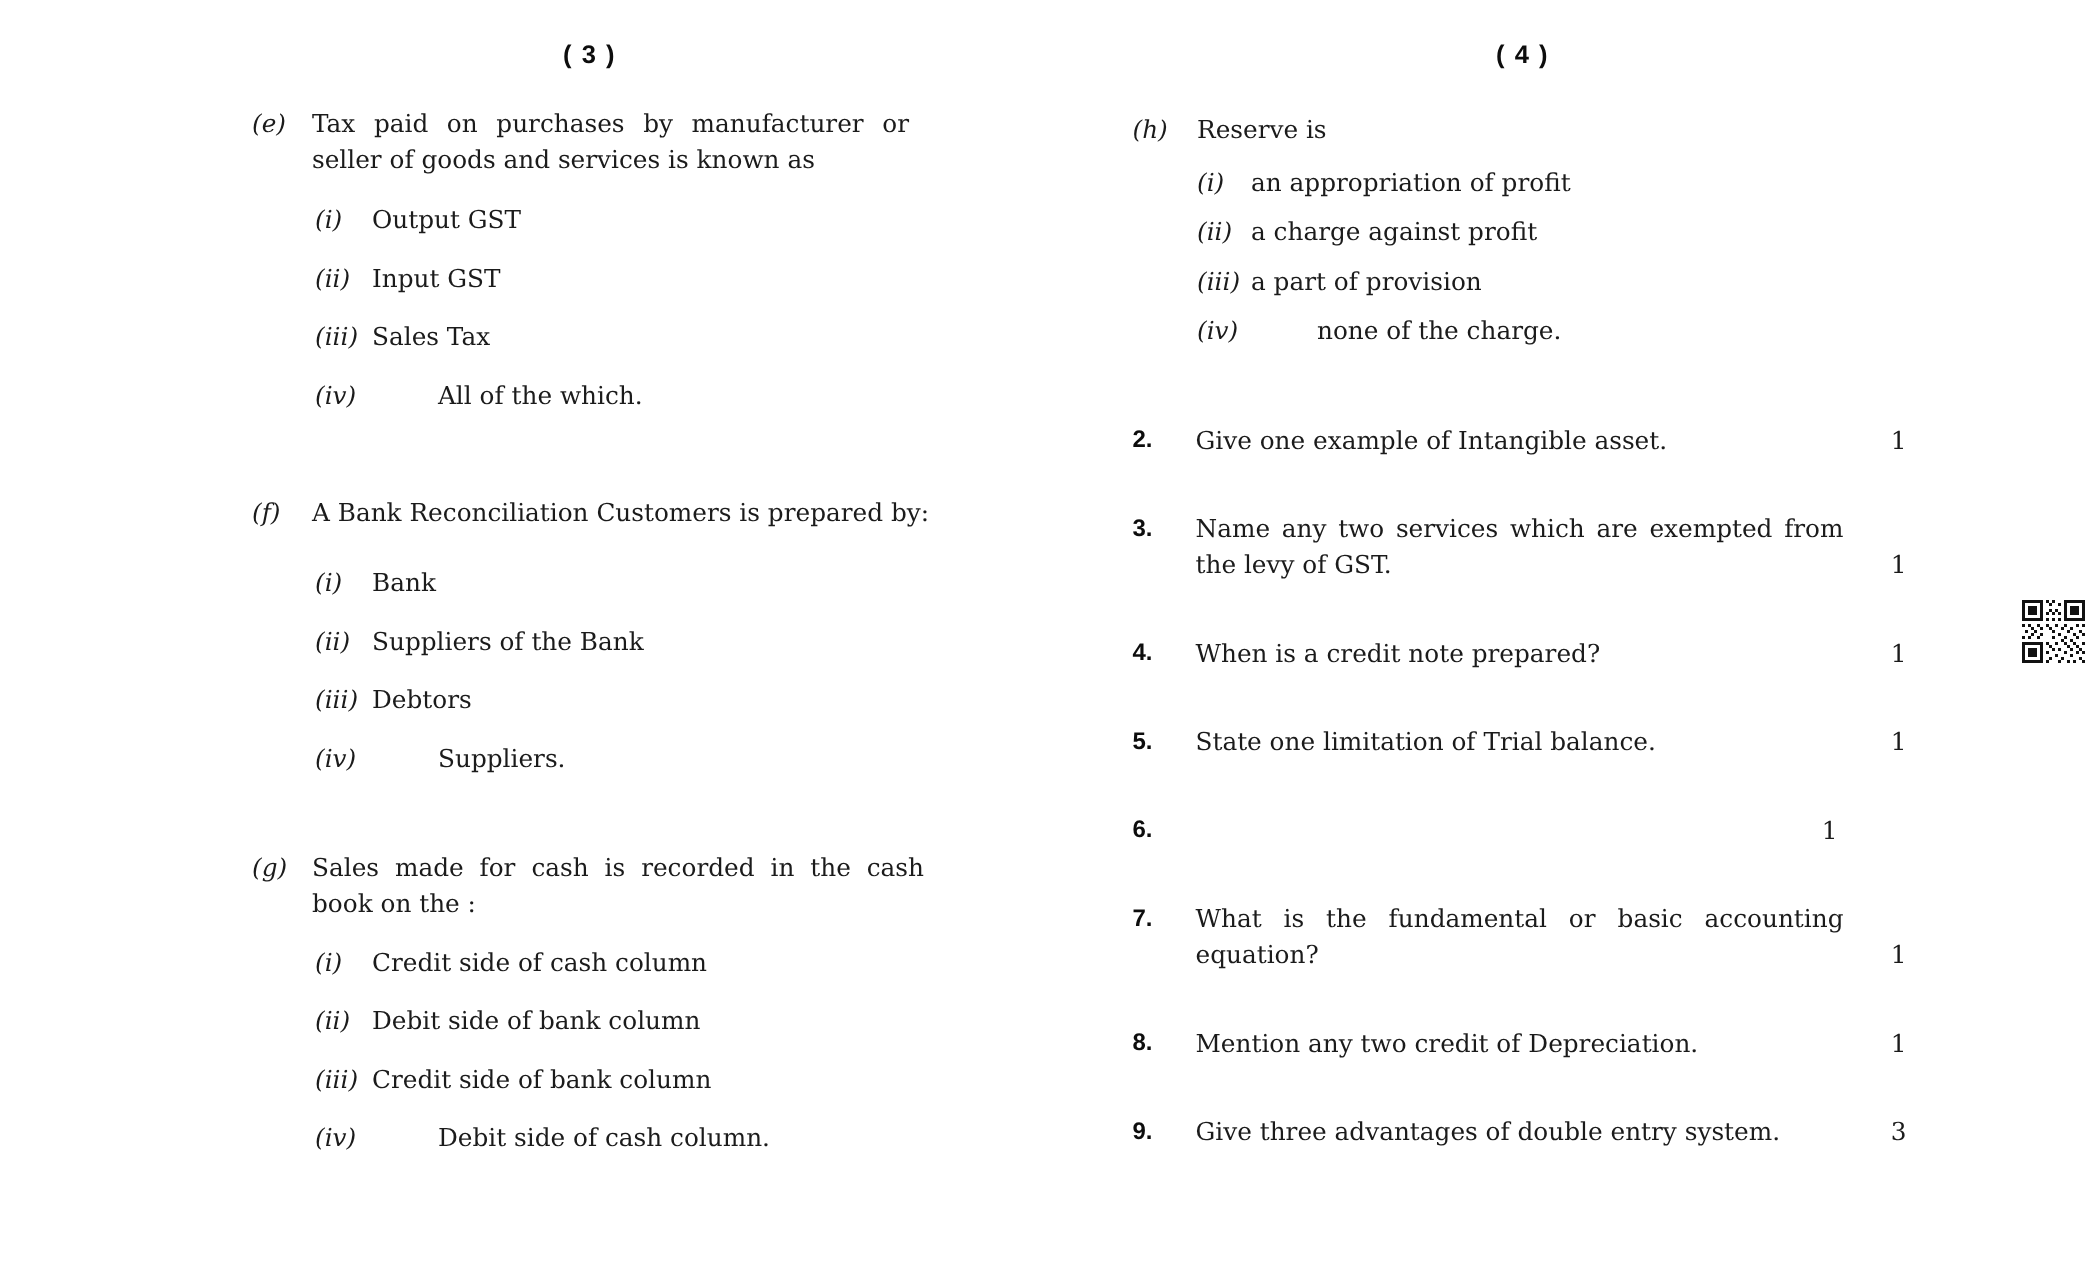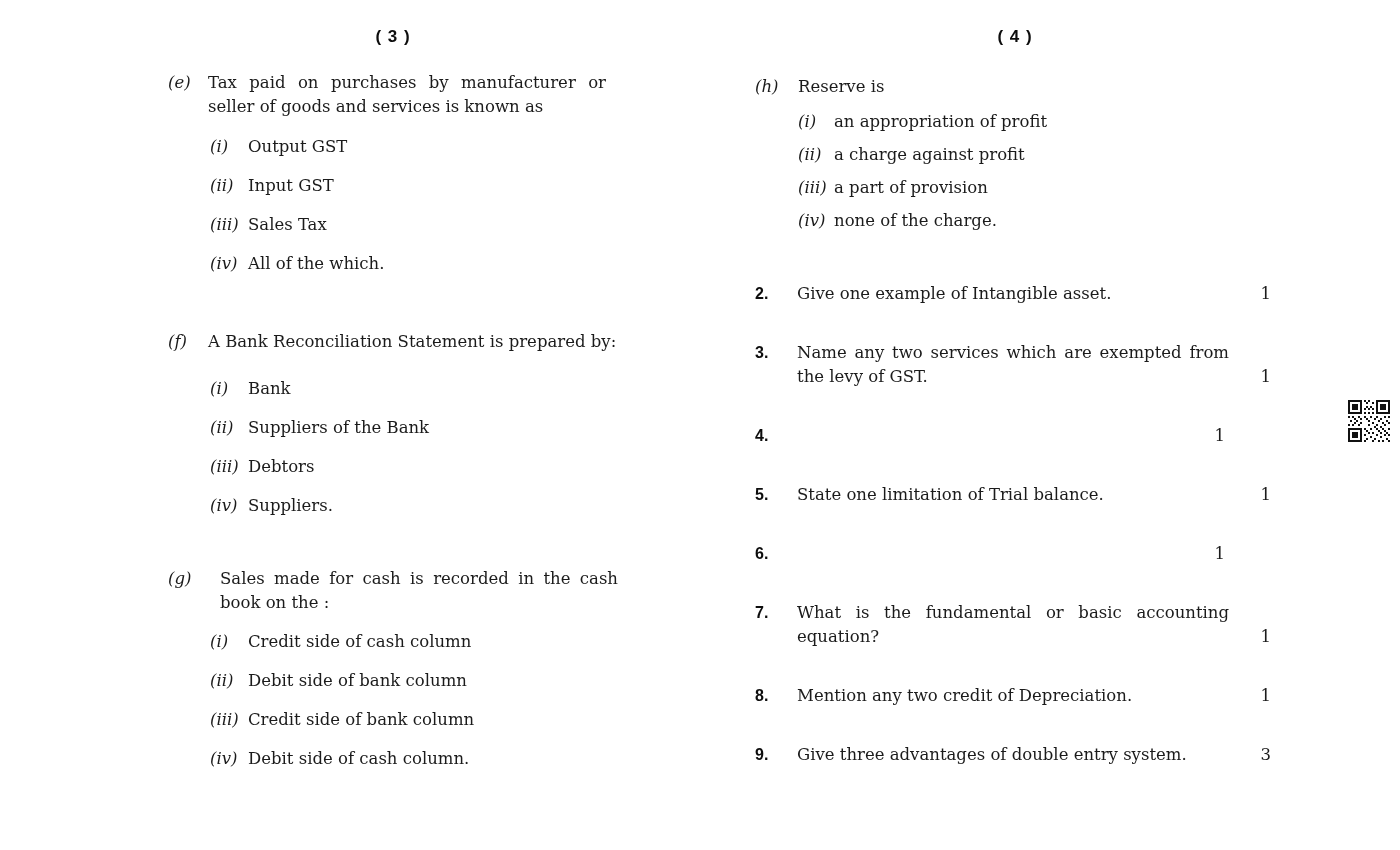--- a/index.html
+++ b/index.html
@@ -27,7 +27,7 @@
 
   .options { margin-left:42px; margin-top:16px; }
   .opt-row { display:flex; margin-bottom:15px; }
-  .opt-row:last-child { margin-bottom:0; }
+  .opt-row:last-child { margin-bottom:0;gap:44px; }
   .opt-label { flex:0 0 38px; font-style:italic; }
   .opt-text { }
 

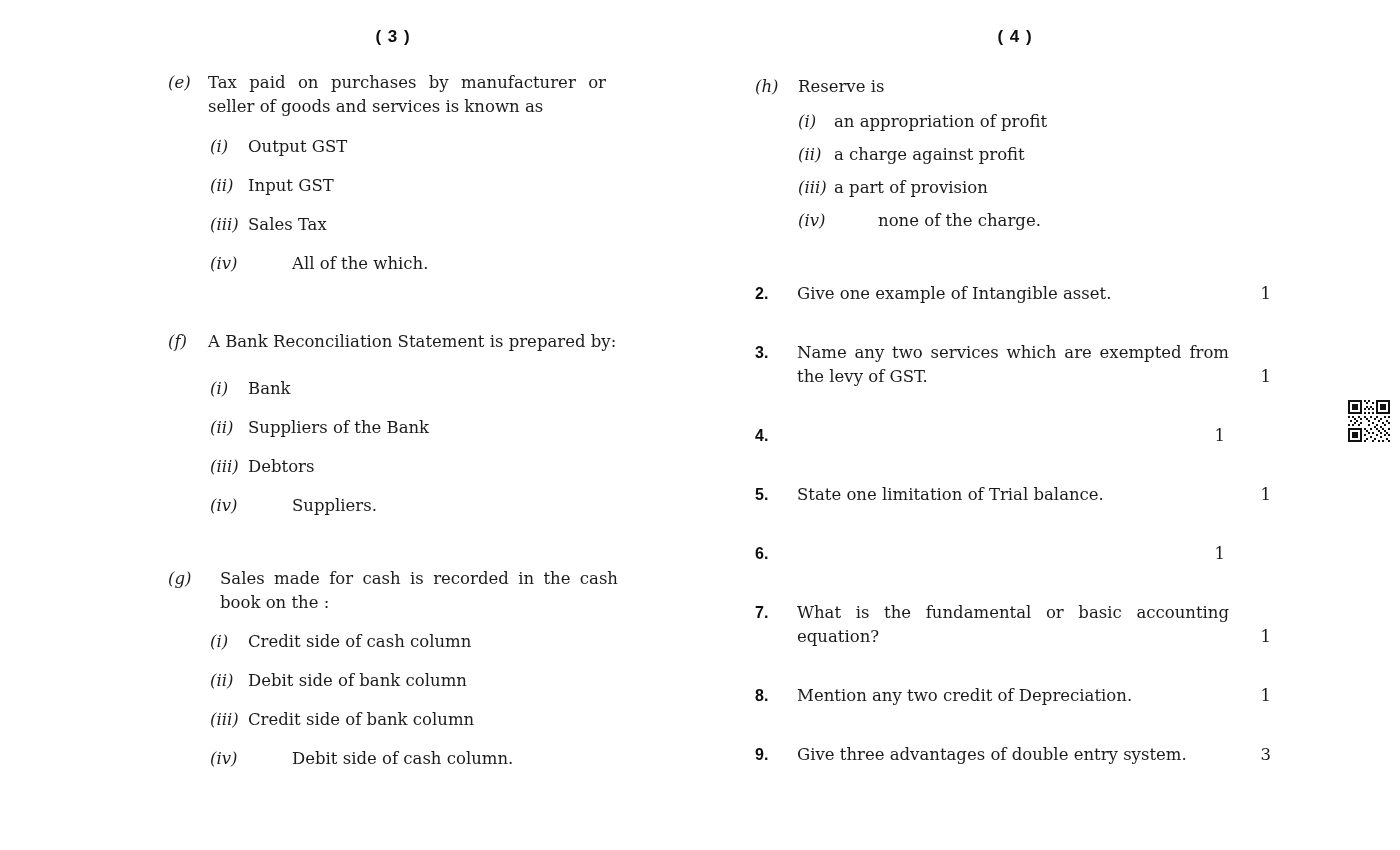--- a/index.html
+++ b/index.html
@@ -95,7 +95,7 @@
     <section class="qblock qblock-f">
       <div class="q-row">
         <span class="q-label">(f)</span>
-        <p class="q-text nowrap">A Bank Reconciliation Statement is prepared by:</p>
+        <p class="q-text nowrap">A Bank Reconciliation Customers is prepared by:</p>
       </div>
       <div class="options">
         <div class="opt-row">

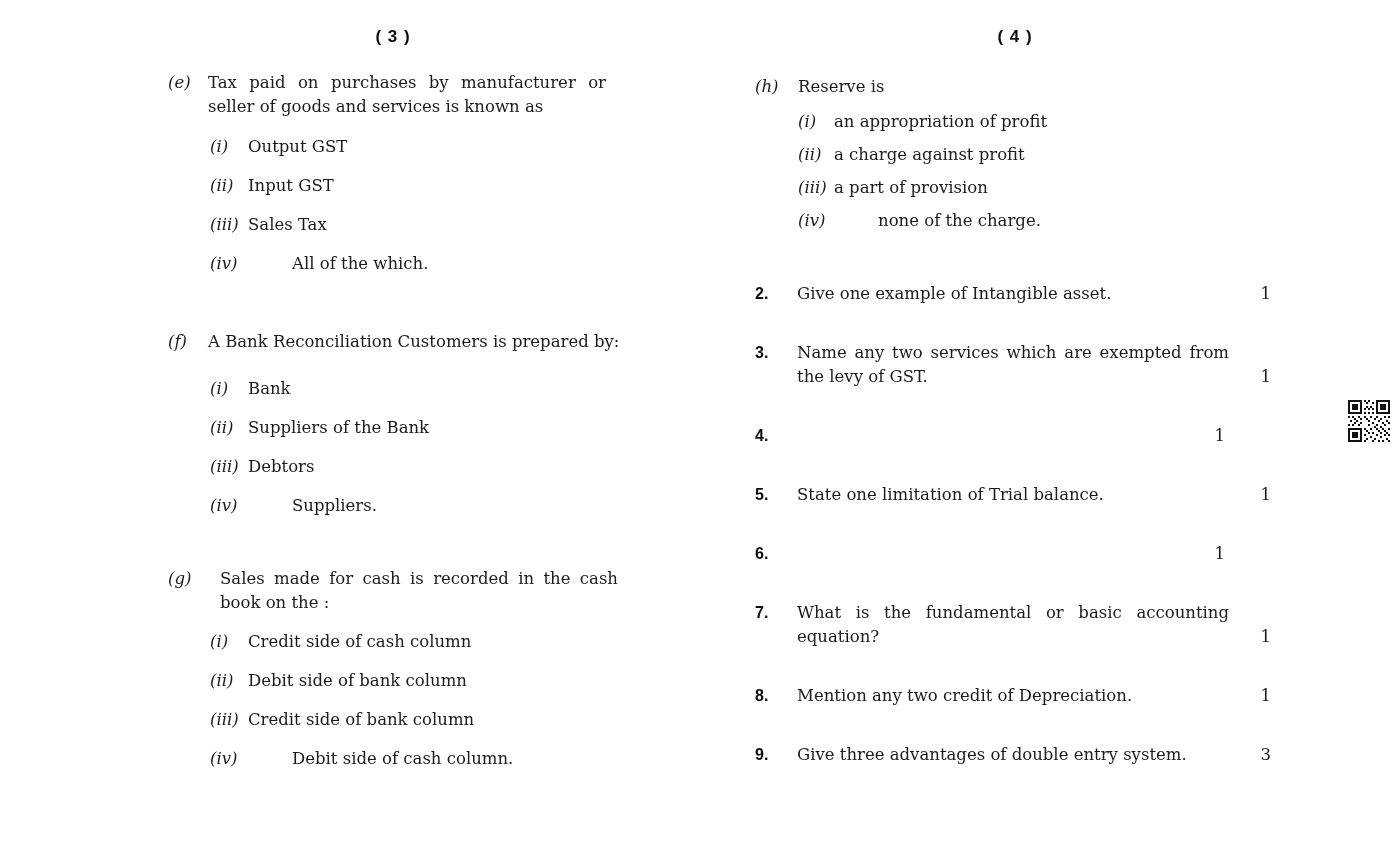--- a/index.html
+++ b/index.html
@@ -184,6 +184,7 @@
       </div>
       <div class="num-row">
         <span class="q-number">4.</span>
+        <p class="num-text">When is a credit note prepared?</p>
         <span class="marks">1</span>
       </div>
       <div class="num-row">

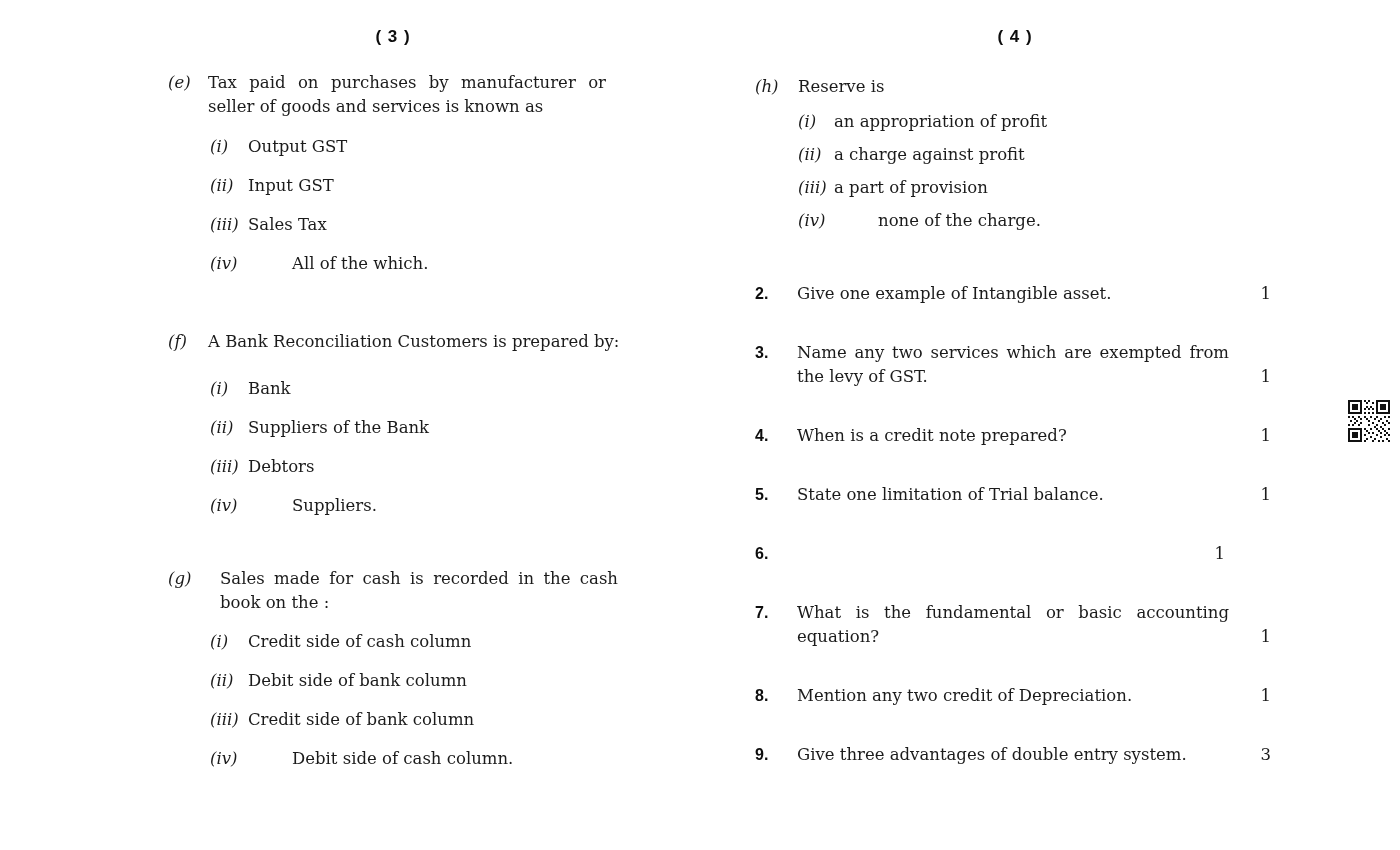--- a/index.html
+++ b/index.html
@@ -22,7 +22,7 @@
   .q-label { flex:0 0 40px; font-style:italic; }
   .q-text { margin:0; text-align:justify; }
   .w398 { width:398px; }
-  .w408 { width:408px;margin-left:12px; }
+  .w408 { width:408px; }
   .nowrap { white-space:nowrap; width:auto; }
 
   .options { margin-left:42px; margin-top:16px; }

